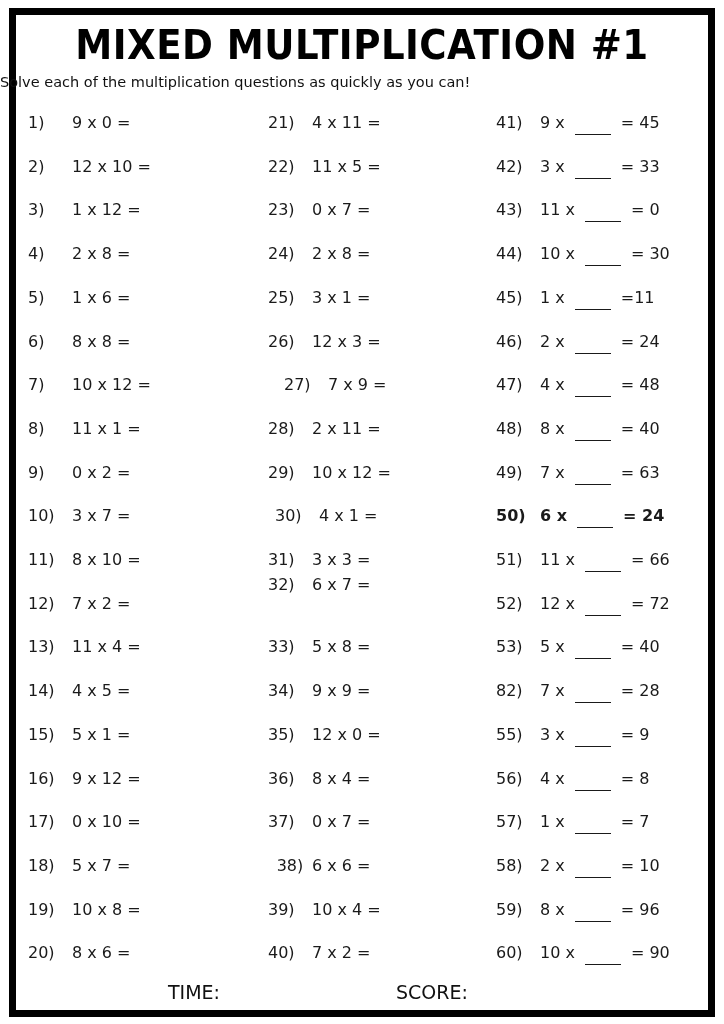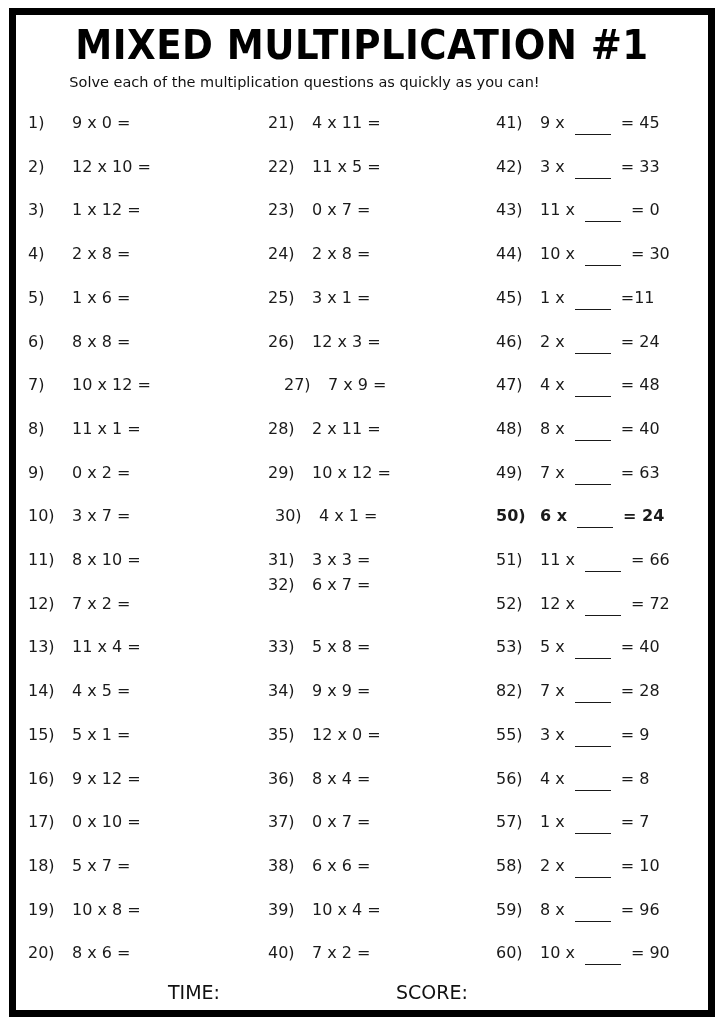--- a/index.html
+++ b/index.html
@@ -43,7 +43,6 @@
       left: 0;
       top: 72px;
       width: 609px;
-      text-align: center;
       font-family: "DejaVu Sans", sans-serif;
       font-size: 14.5px;
       color: #111111;

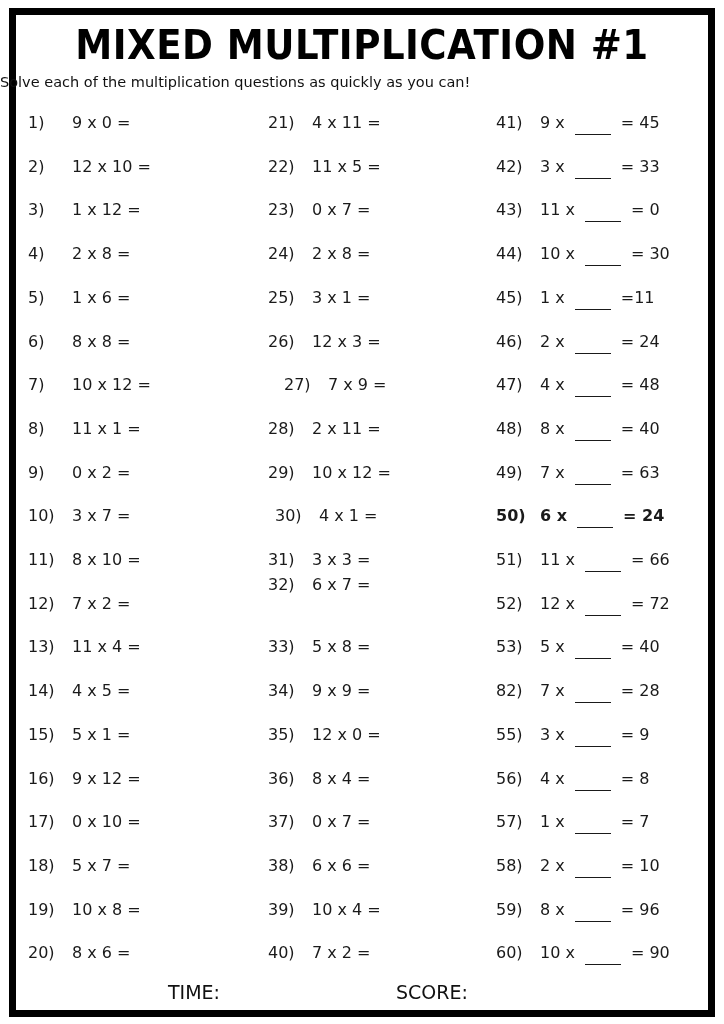--- a/index.html
+++ b/index.html
@@ -131,7 +131,7 @@
     <div class="q" style="top: 611.8px; left: 0px;"><span class="num">35)</span><span class="expr">12 x 0 =</span></div>
     <div class="q" style="top: 655.5px; left: 0px;"><span class="num">36)</span><span class="expr">8 x 4 =</span></div>
     <div class="q" style="top: 699.2px; left: 0px;"><span class="num">37)</span><span class="expr">0 x 7 =</span></div>
-    <div class="q" style="top: 742.9px; left: 0px;"><span class="num">38)</span><span class="expr">6 x 6 =</span></div>
+    <div class="q" style="top: 742.9px; left: 0px; text-align: center;"><span class="num">38)</span><span class="expr">6 x 6 =</span></div>
     <div class="q" style="top: 786.6px; left: 0px;"><span class="num">39)</span><span class="expr">10 x 4 =</span></div>
     <div class="q" style="top: 830.3px; left: 0px;"><span class="num">40)</span><span class="expr">7 x 2 =</span></div>
   </div>

